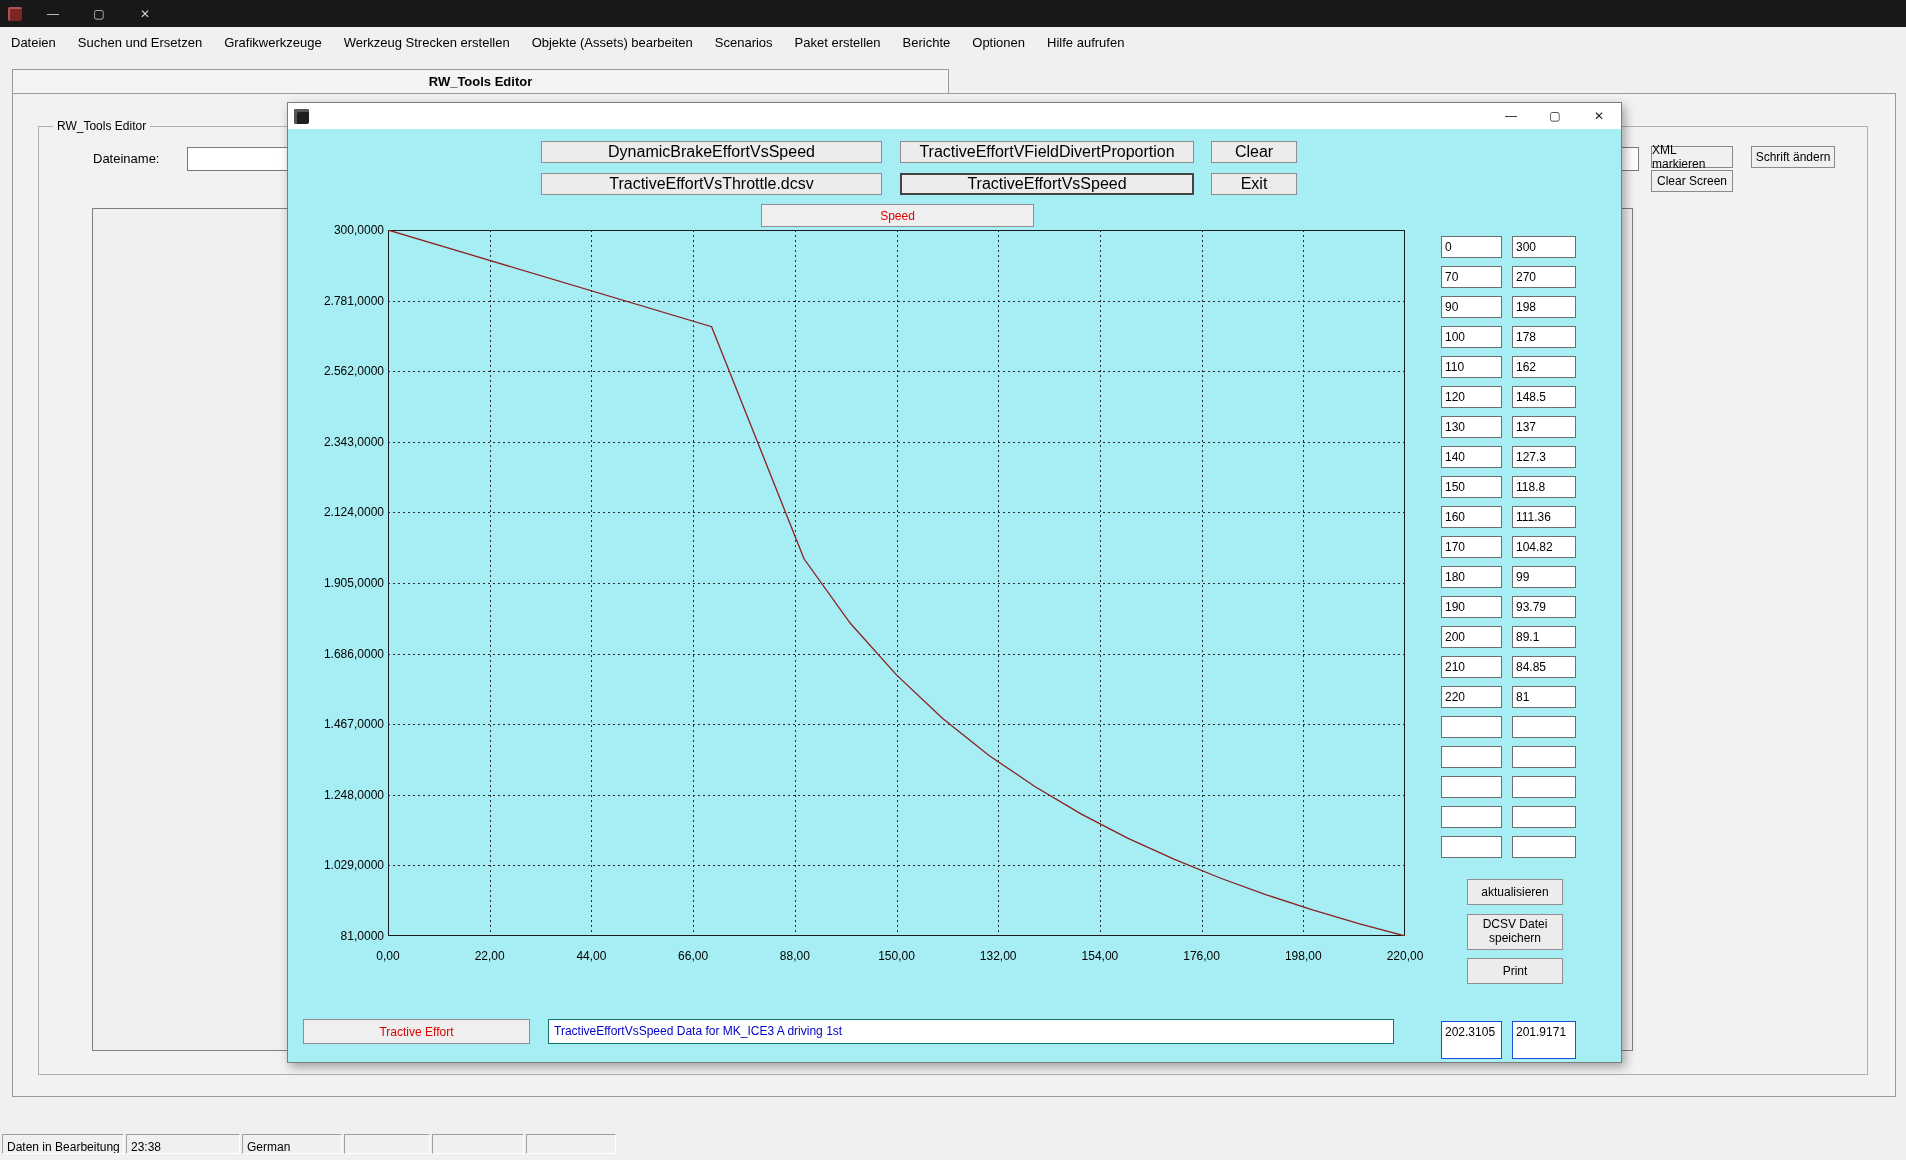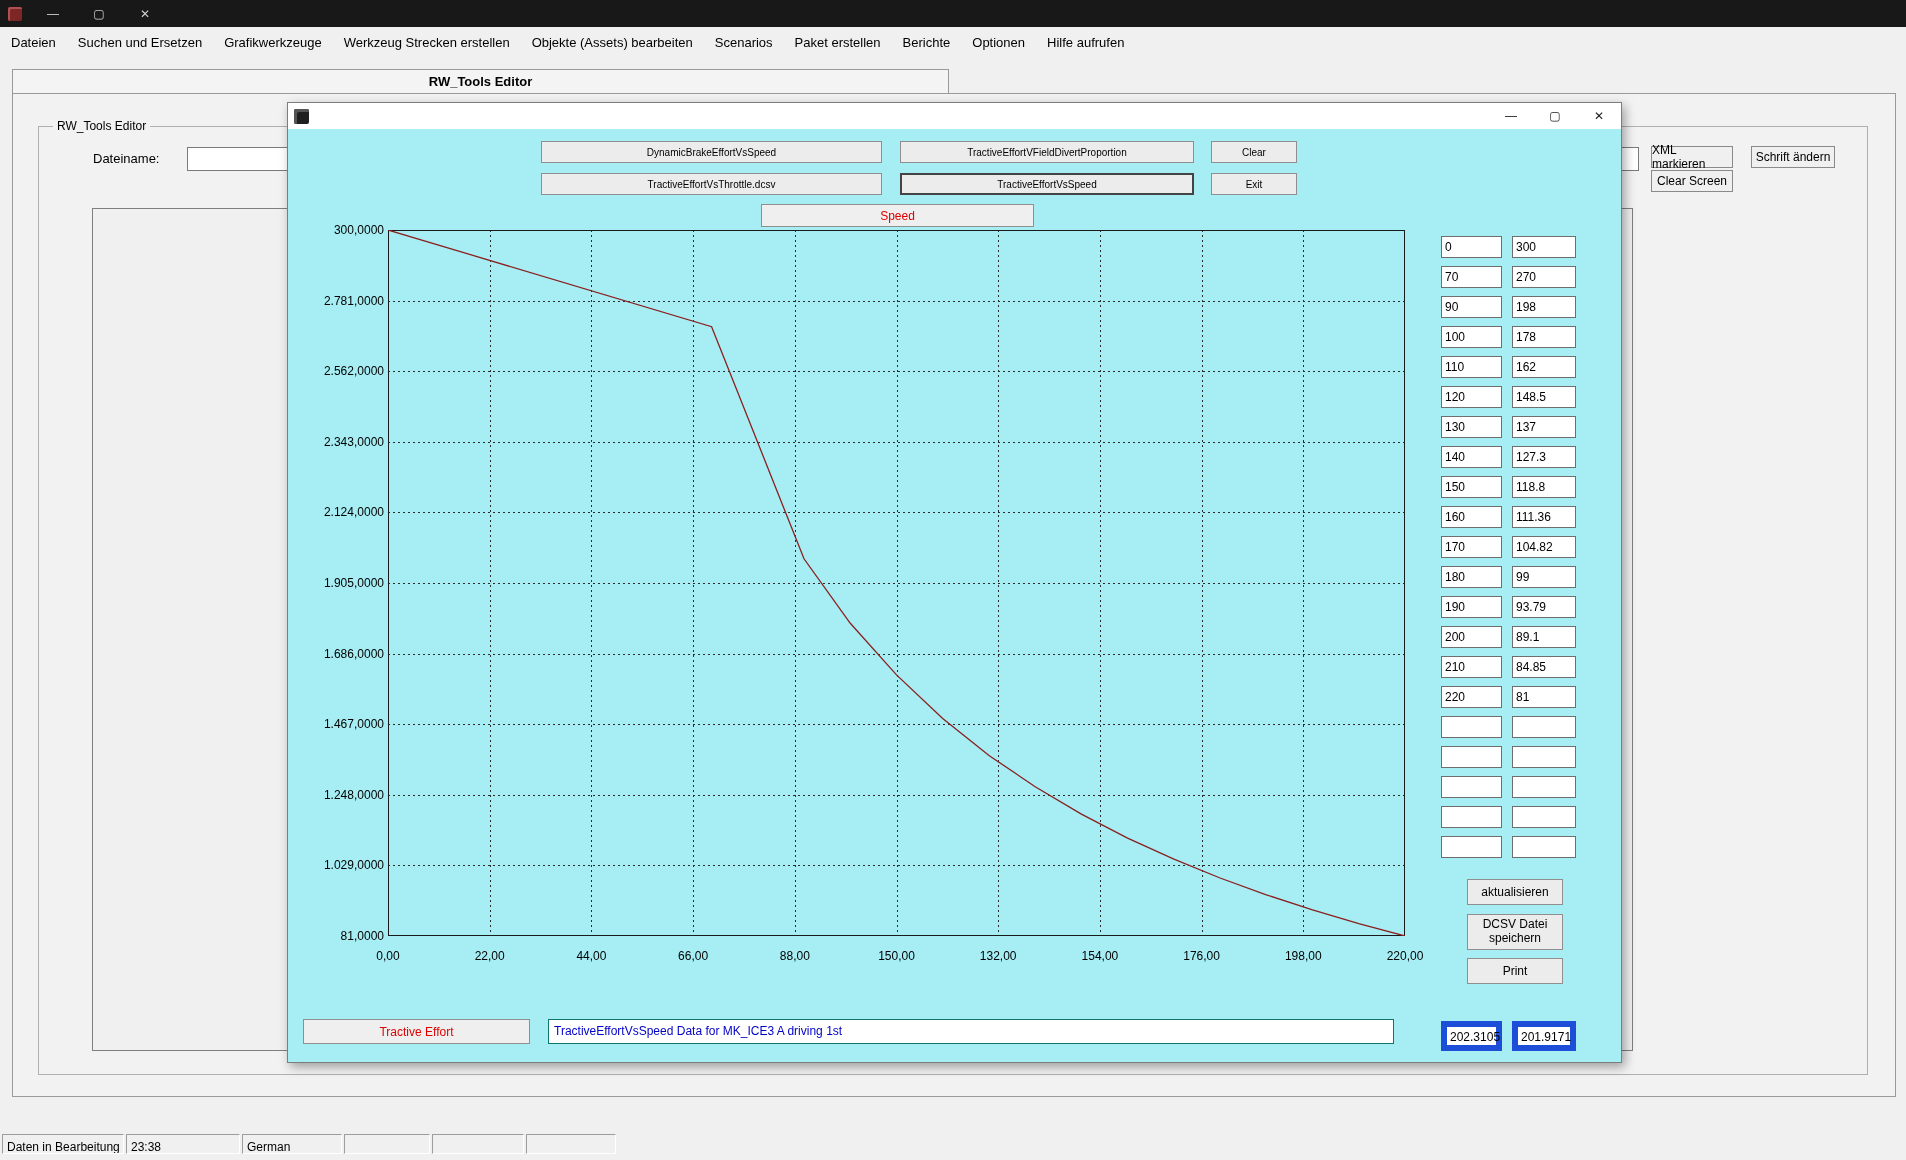--- a/index.html
+++ b/index.html
@@ -74,7 +74,7 @@
   .dialog-body { position:absolute; top:26px; left:0; right:0; bottom:0; }
 
   .dlg-btn { position:absolute; height:22px; background:#ececec; border:1px solid #8f8f8f;
-    font-size:10px; display:flex; align-items:center; justify-content:center; white-space:nowrap; }
+    font-size:16px; display:flex; align-items:center; justify-content:center; white-space:nowrap; }
   #btn-dynbrake       { left:253px; top:12px; width:341px; }
   #btn-fielddivert    { left:612px; top:12px; width:294px; }
   #btn-clear          { left:923px; top:12px; width:86px; }

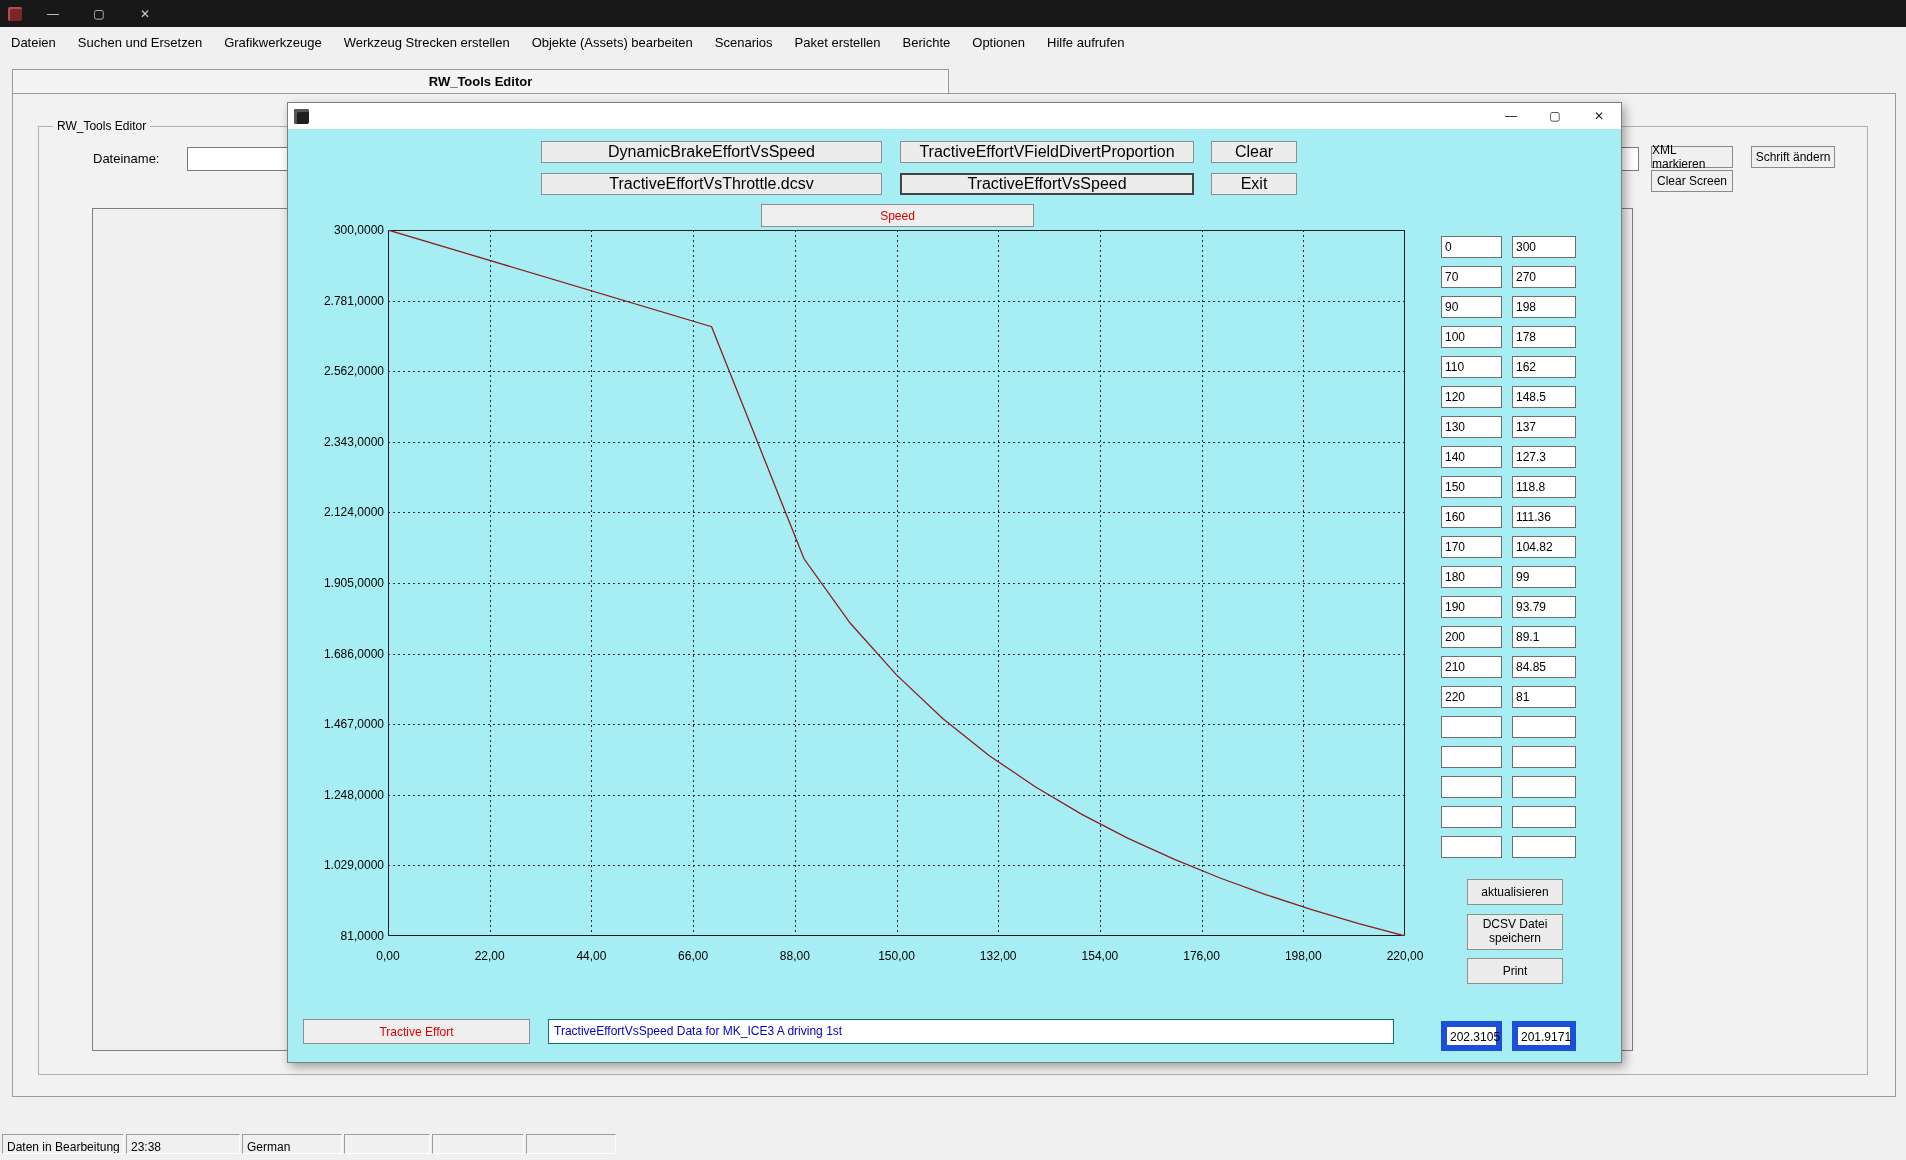--- a/index.html
+++ b/index.html
@@ -109,7 +109,7 @@
   .desc-field { position:absolute; left:260px; top:890px; width:846px; height:25px;
     background:#fff; border:1px solid #0f766e; color:var(--blue-text,#0000c8);
     font-size:12px; line-height:23px; padding:0 5px; overflow:hidden; white-space:nowrap; }
-  .readout { position:absolute; top:892px; height:30px; background:#fff; border:6px solid #1d4ed8;
+  .readout { position:absolute; top:892px; height:38px; background:#fff; border:1px solid #1d4ed8;
     font-size:12px; line-height:20px; padding:0 3px; }
   #readout-x { left:1153px; width:61px; }
   #readout-y { left:1224px; width:64px; }

